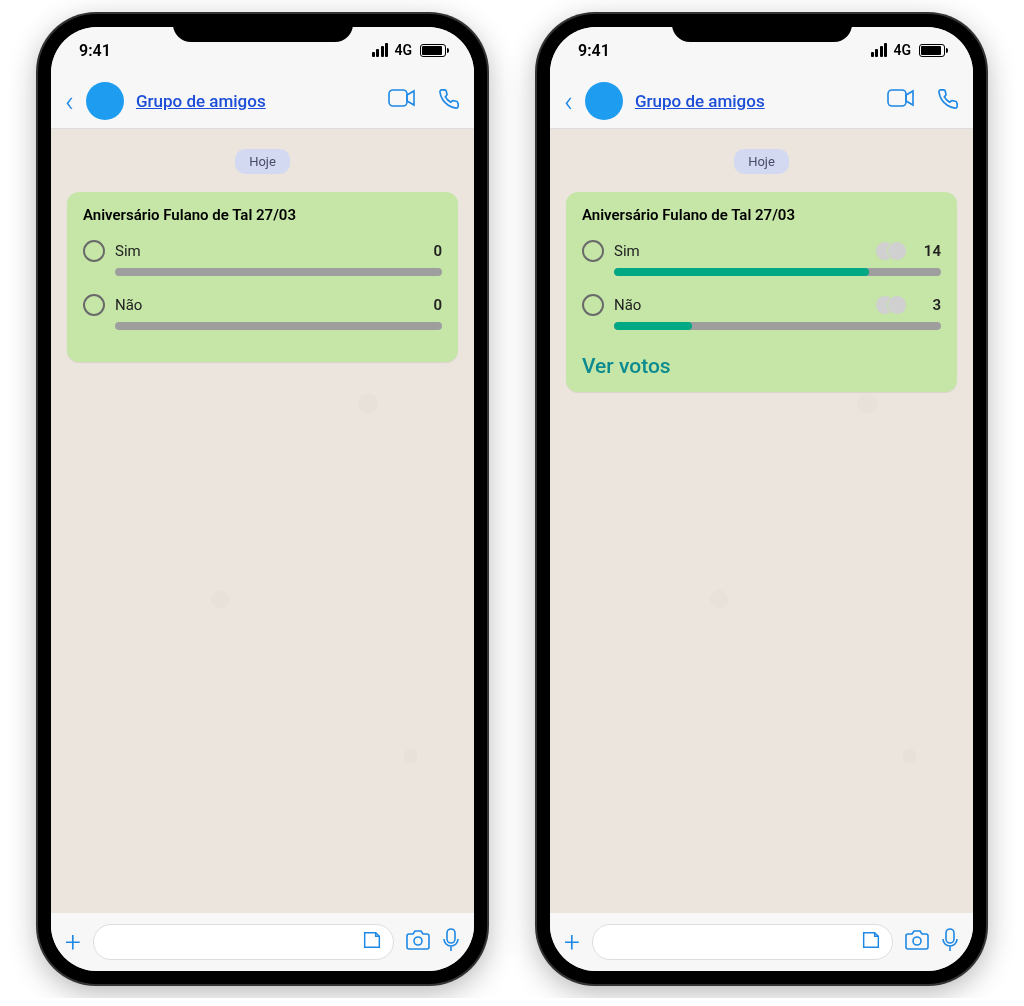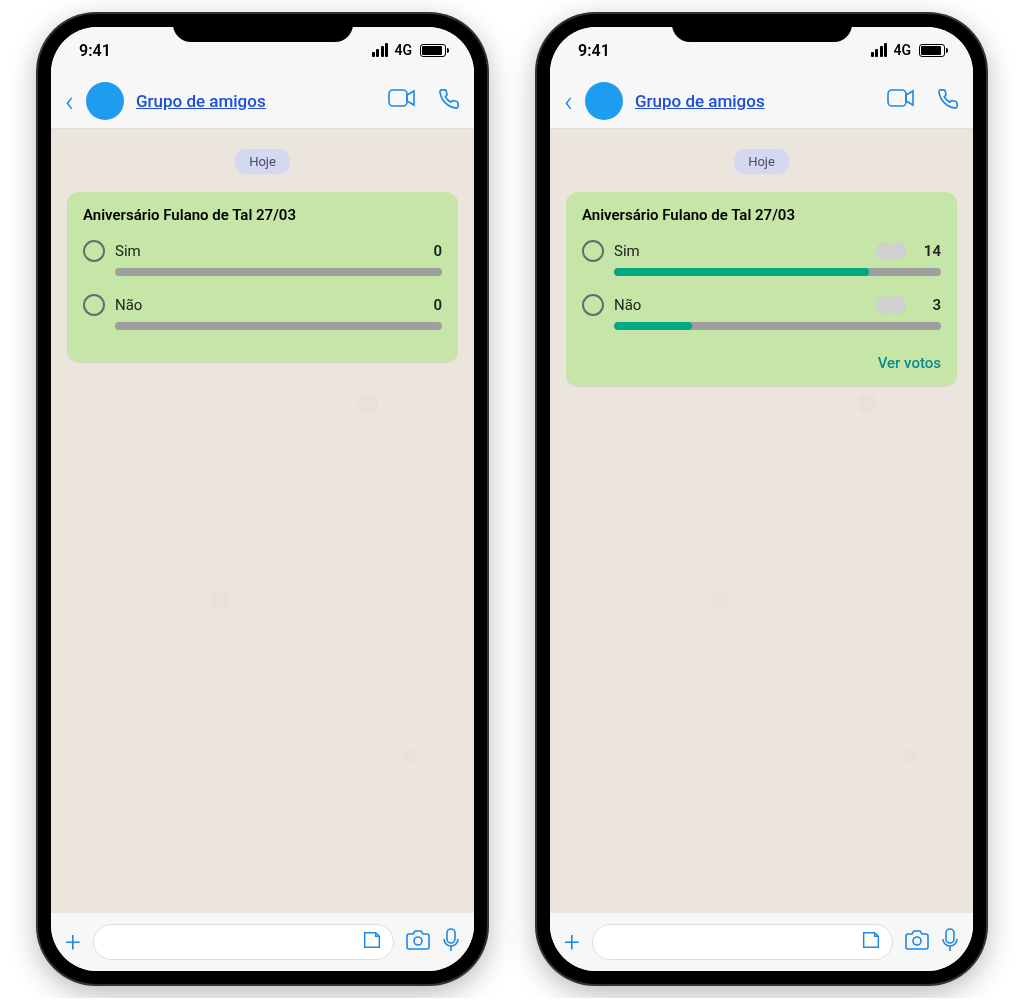--- a/index.html
+++ b/index.html
@@ -224,9 +224,9 @@
     border-radius: 4px;
   }
   .view-votes {
-    text-align: right;
+    text-align: left;
     color: #0b8a8f;
-    font-size: 15px;
+    font-size: 21px;
     font-weight: 500;
     padding-top: 6px;
     cursor: pointer;

